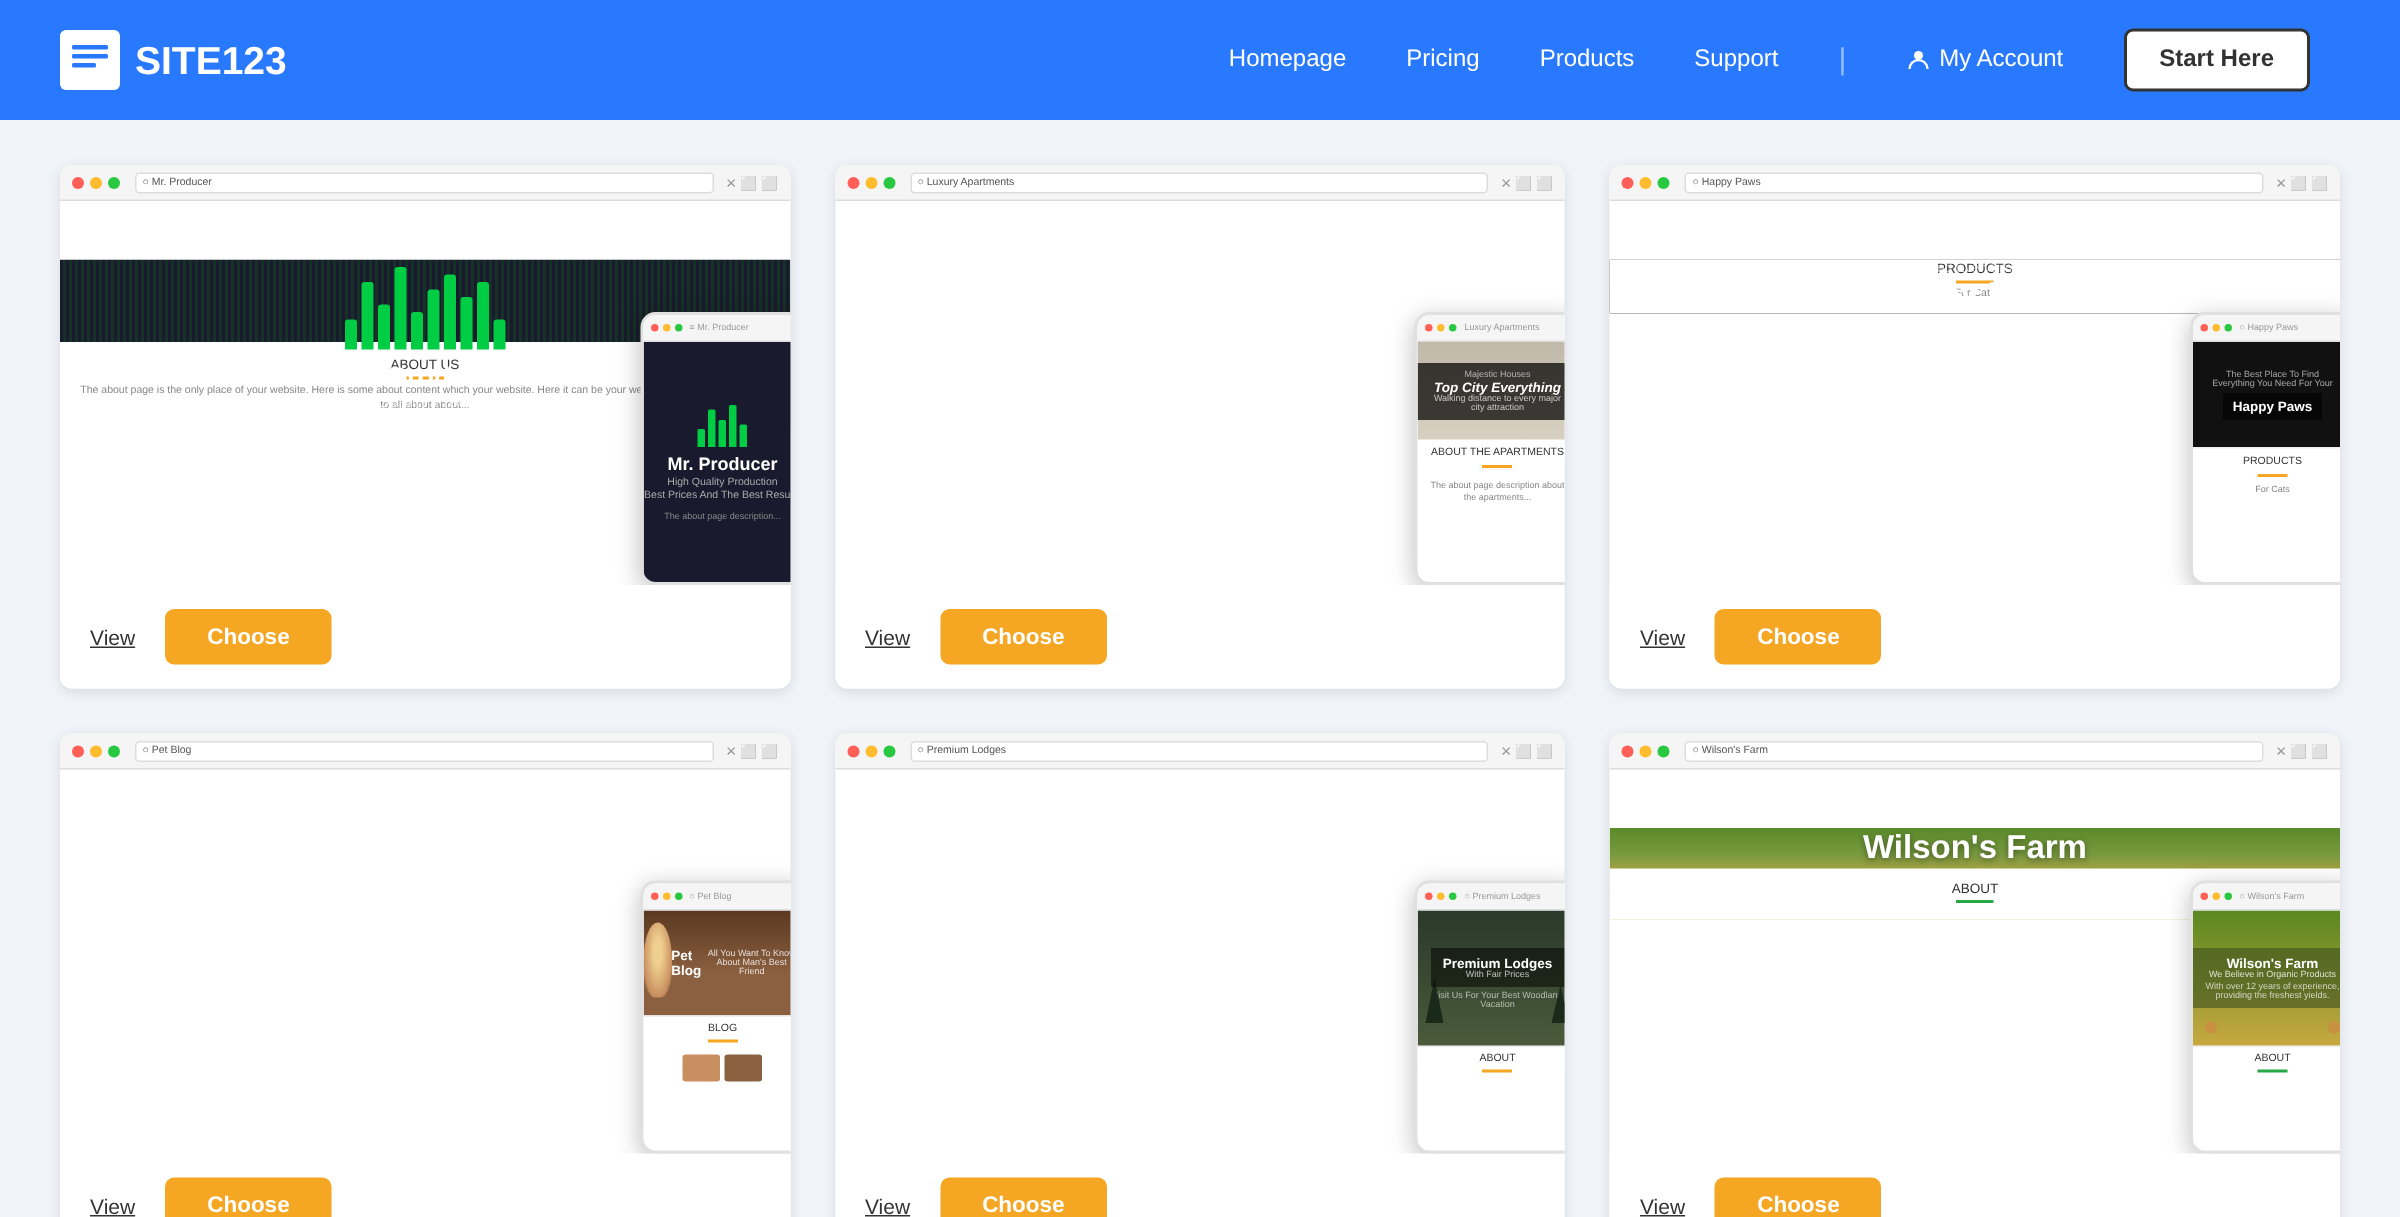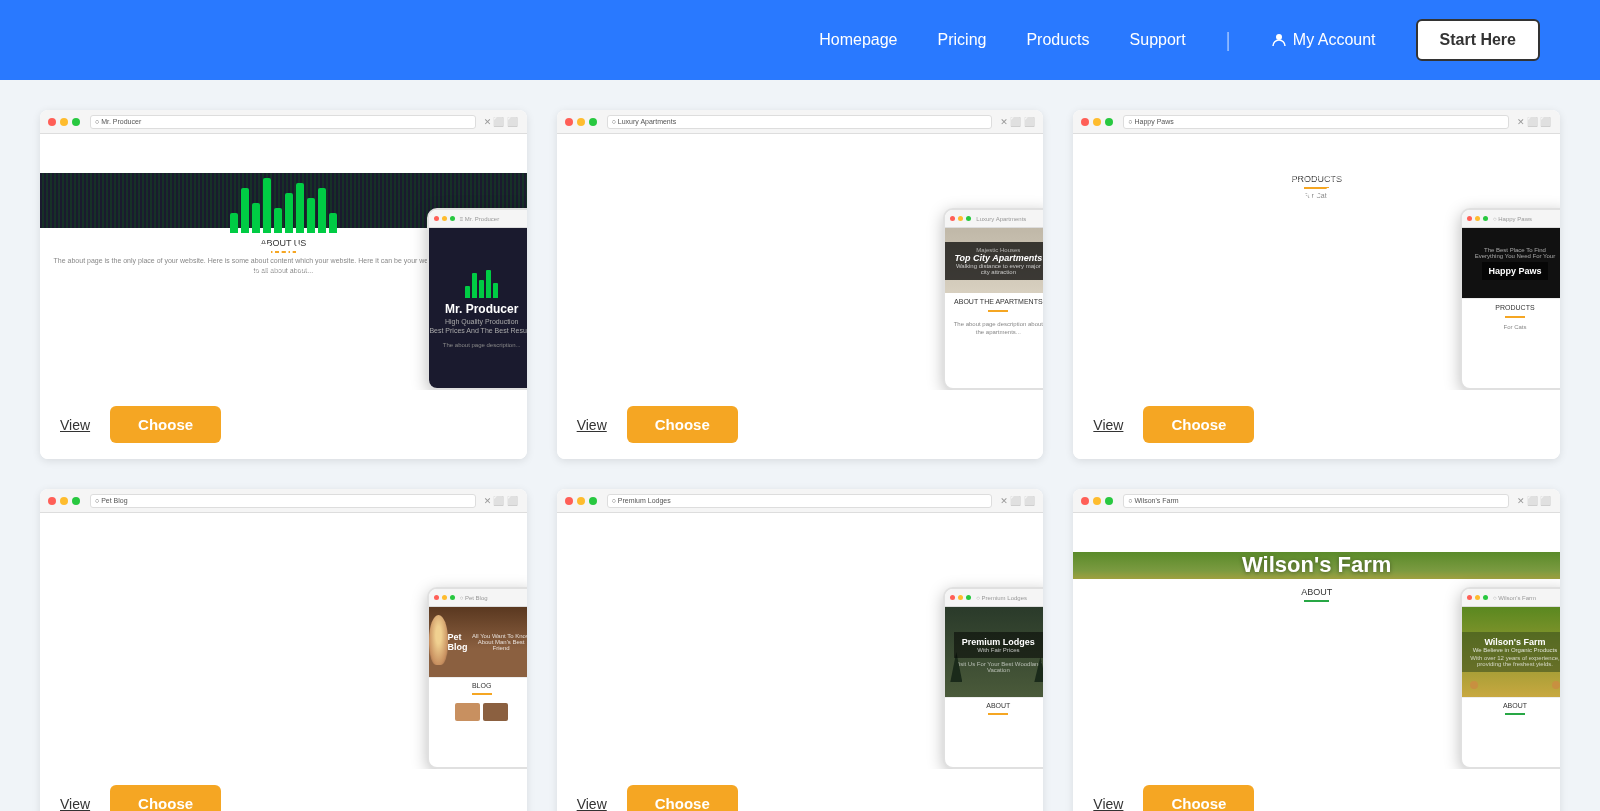--- a/index.html
+++ b/index.html
@@ -302,6 +302,16 @@
 <body>
 
 <header class="header">
+  <div class="logo-area">
+    <div class="logo-icon">
+      <svg viewBox="0 0 28 28" fill="none">
+        <rect x="2" y="4" width="24" height="3" rx="1" fill="#2979ff"></rect>
+        <rect x="2" y="10" width="24" height="3" rx="1" fill="#2979ff"></rect>
+        <rect x="2" y="16" width="16" height="3" rx="1" fill="#2979ff"></rect>
+      </svg>
+    </div>
+    <span class="logo-text">SITE123</span>
+  </div>
   <nav class="nav">
     <a>Homepage</a>
     <a>Pricing</a>

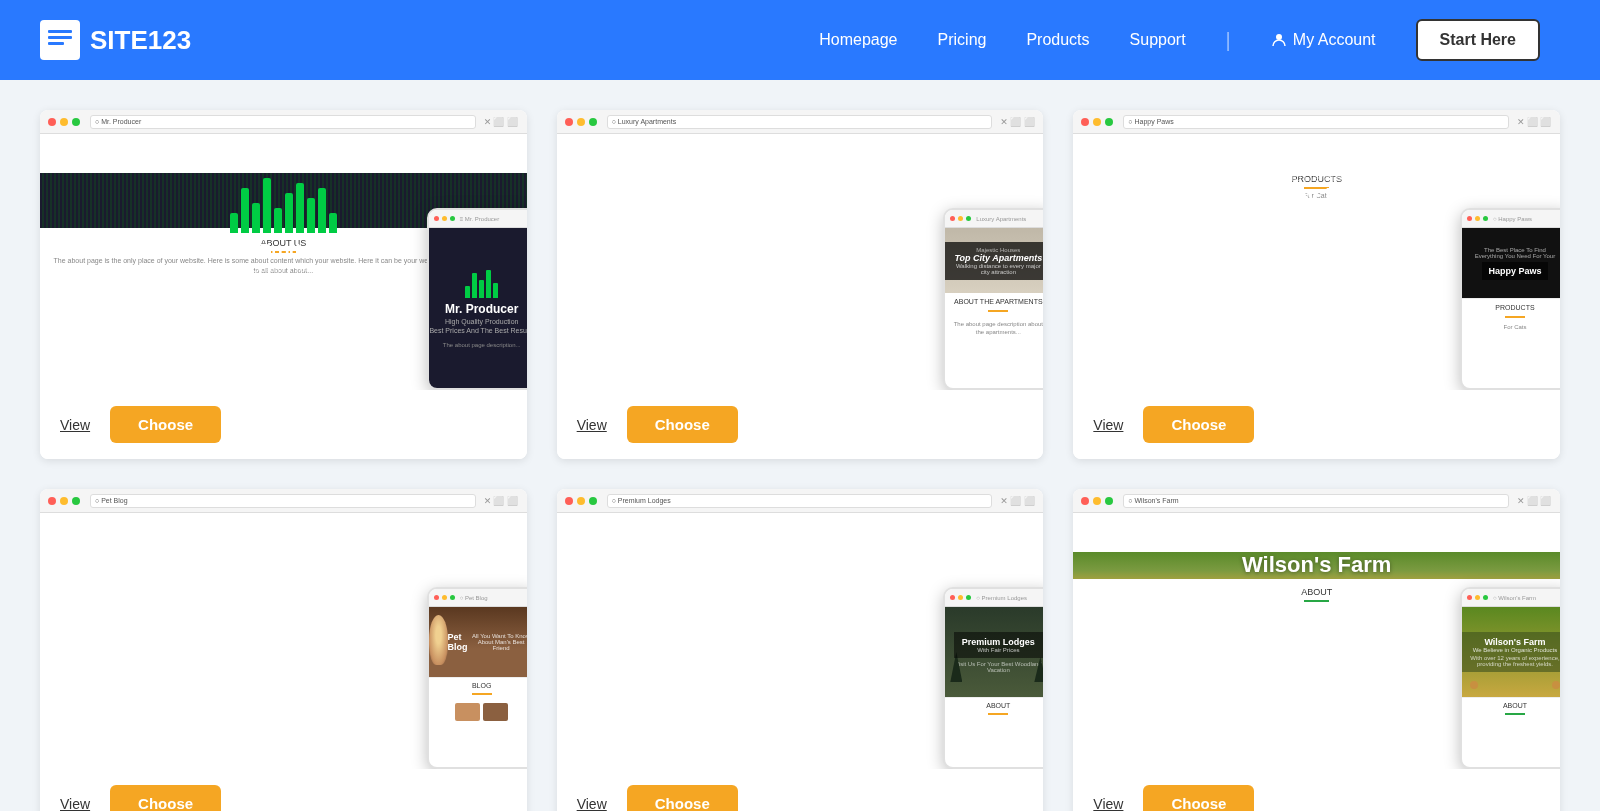--- a/index.html
+++ b/index.html
@@ -432,7 +432,7 @@
             <div style="background:linear-gradient(180deg,#c0b8a8 0%,#d8d0c0 100%);height:65px;position:relative;display:flex;align-items:center;justify-content:center;">
               <div style="background:rgba(0,0,0,0.72);padding:5px 8px;text-align:center;">
                 <div style="color:rgba(255,255,255,0.6);font-size:6px;">Majestic Houses</div>
-                <div style="color:white;font-size:9px;font-weight:bold;font-style:italic;">Top City Apartments</div>
+                <div style="color:white;font-size:9px;font-weight:bold;font-style:italic;">Top City Everything</div>
                 <div style="color:rgba(255,255,255,0.7);font-size:6px;">Walking distance to every major city attraction</div>
               </div>
             </div>

